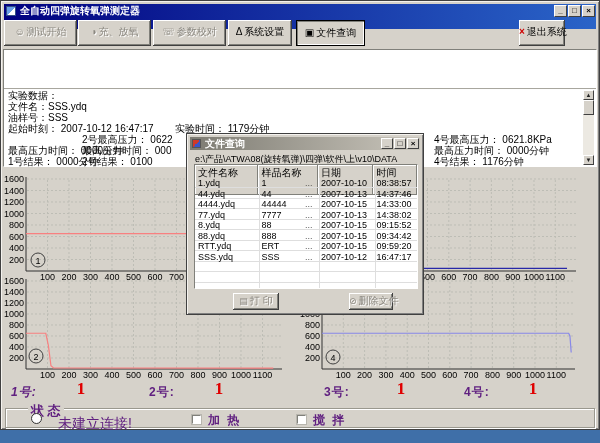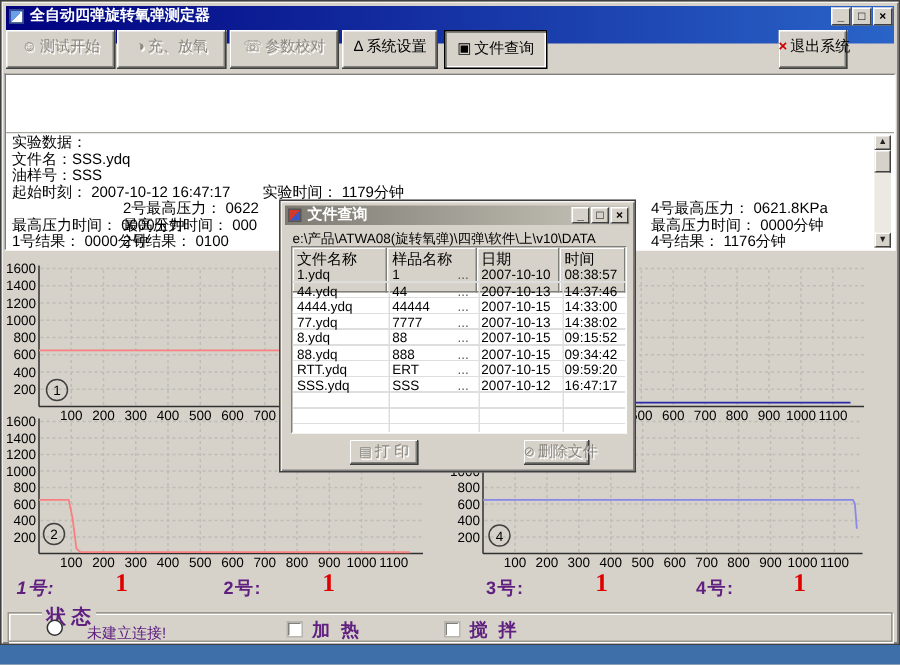--- a/index.html
+++ b/index.html
@@ -80,7 +80,7 @@
                   font-size:13px; font-weight:bold; color:#602080;margin-left:19px; }
   .conn-circle { position:absolute; left:30px; top:412px; width:11px; height:11px; border-radius:50%;
                  background:#fdfdfd; border:1px solid #333; }
-  .conn-text { position:absolute; left:57px; top:414px; font-size:10px; color:#602080; }
+  .conn-text { position:absolute; left:57px; top:414px; font-size:14px; color:#602080; }
   .cbox { position:absolute; width:9px; height:9px; top:414px; background:#fff;
           border:1px solid; border-color:#80807a #fff #fff #80807a; outline:1px solid #b8b6ae; }
   #cb1{left:191px;} #cb2{left:296px;}

